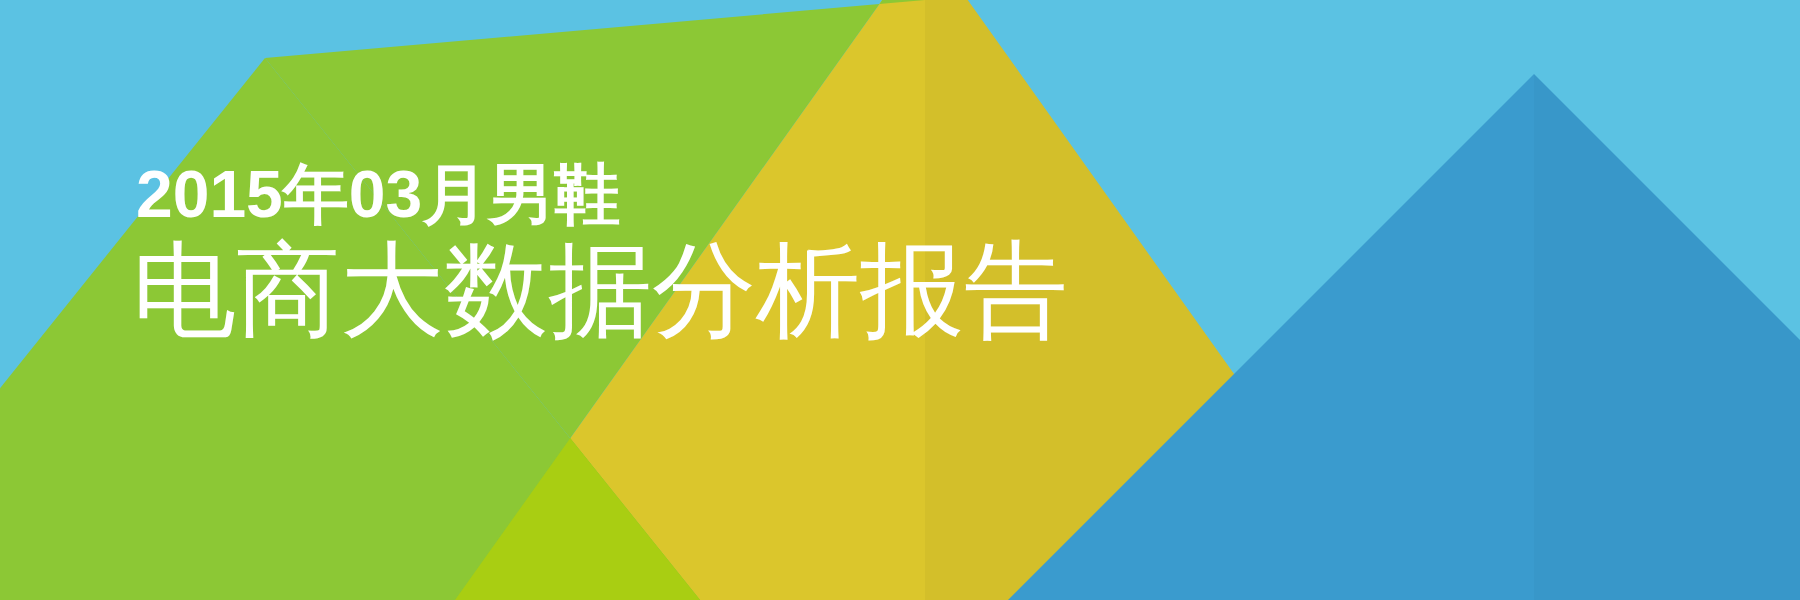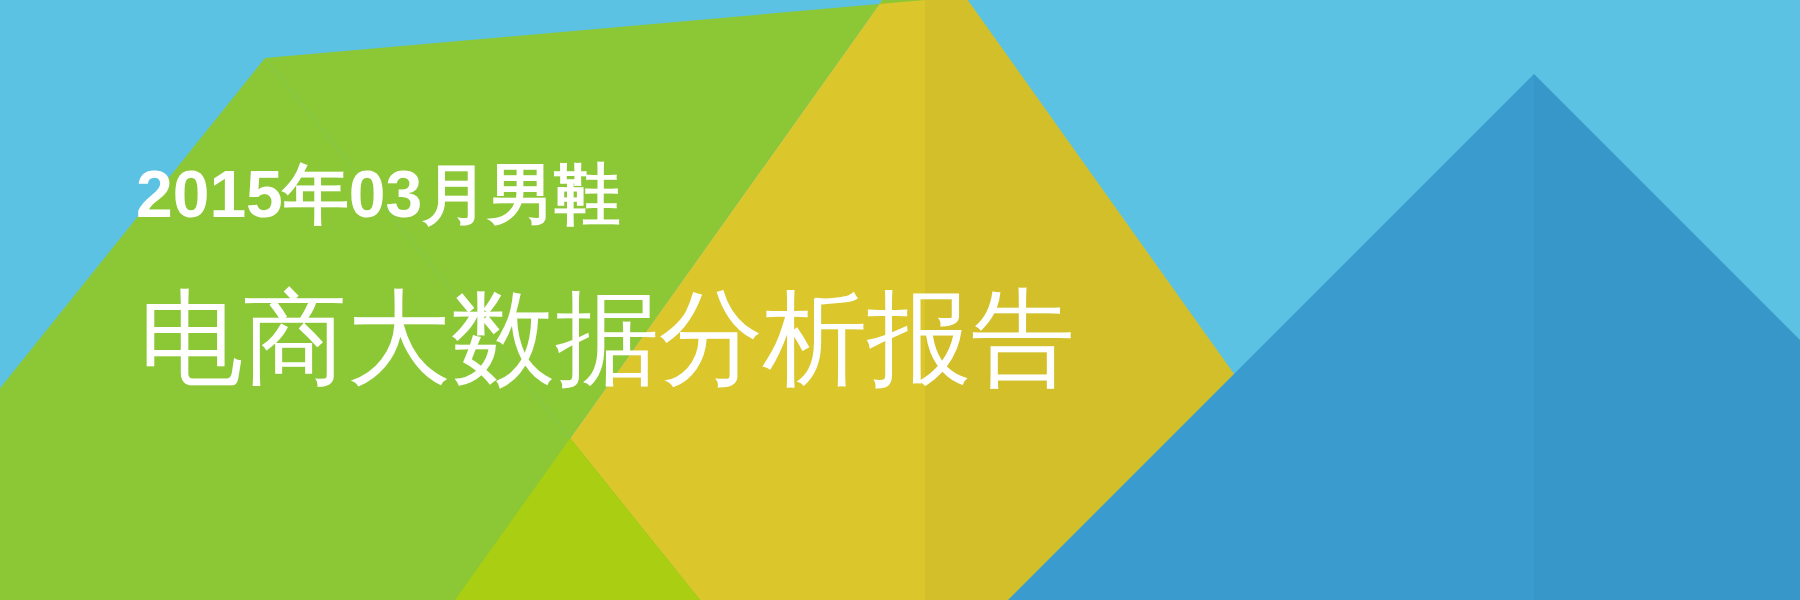--- a/index.html
+++ b/index.html
@@ -45,7 +45,7 @@
   }
   .title-line-2 {
     position: absolute;
-    left: 139px;
+    left: 132px;
     top: 238px;
     font-size: 104px;
     font-weight: normal;
@@ -53,7 +53,6 @@
     letter-spacing: 0px;
     line-height: 1.0;
     white-space: nowrap;
-    margin-top: 48px;
   }
 </style>
 </head>

